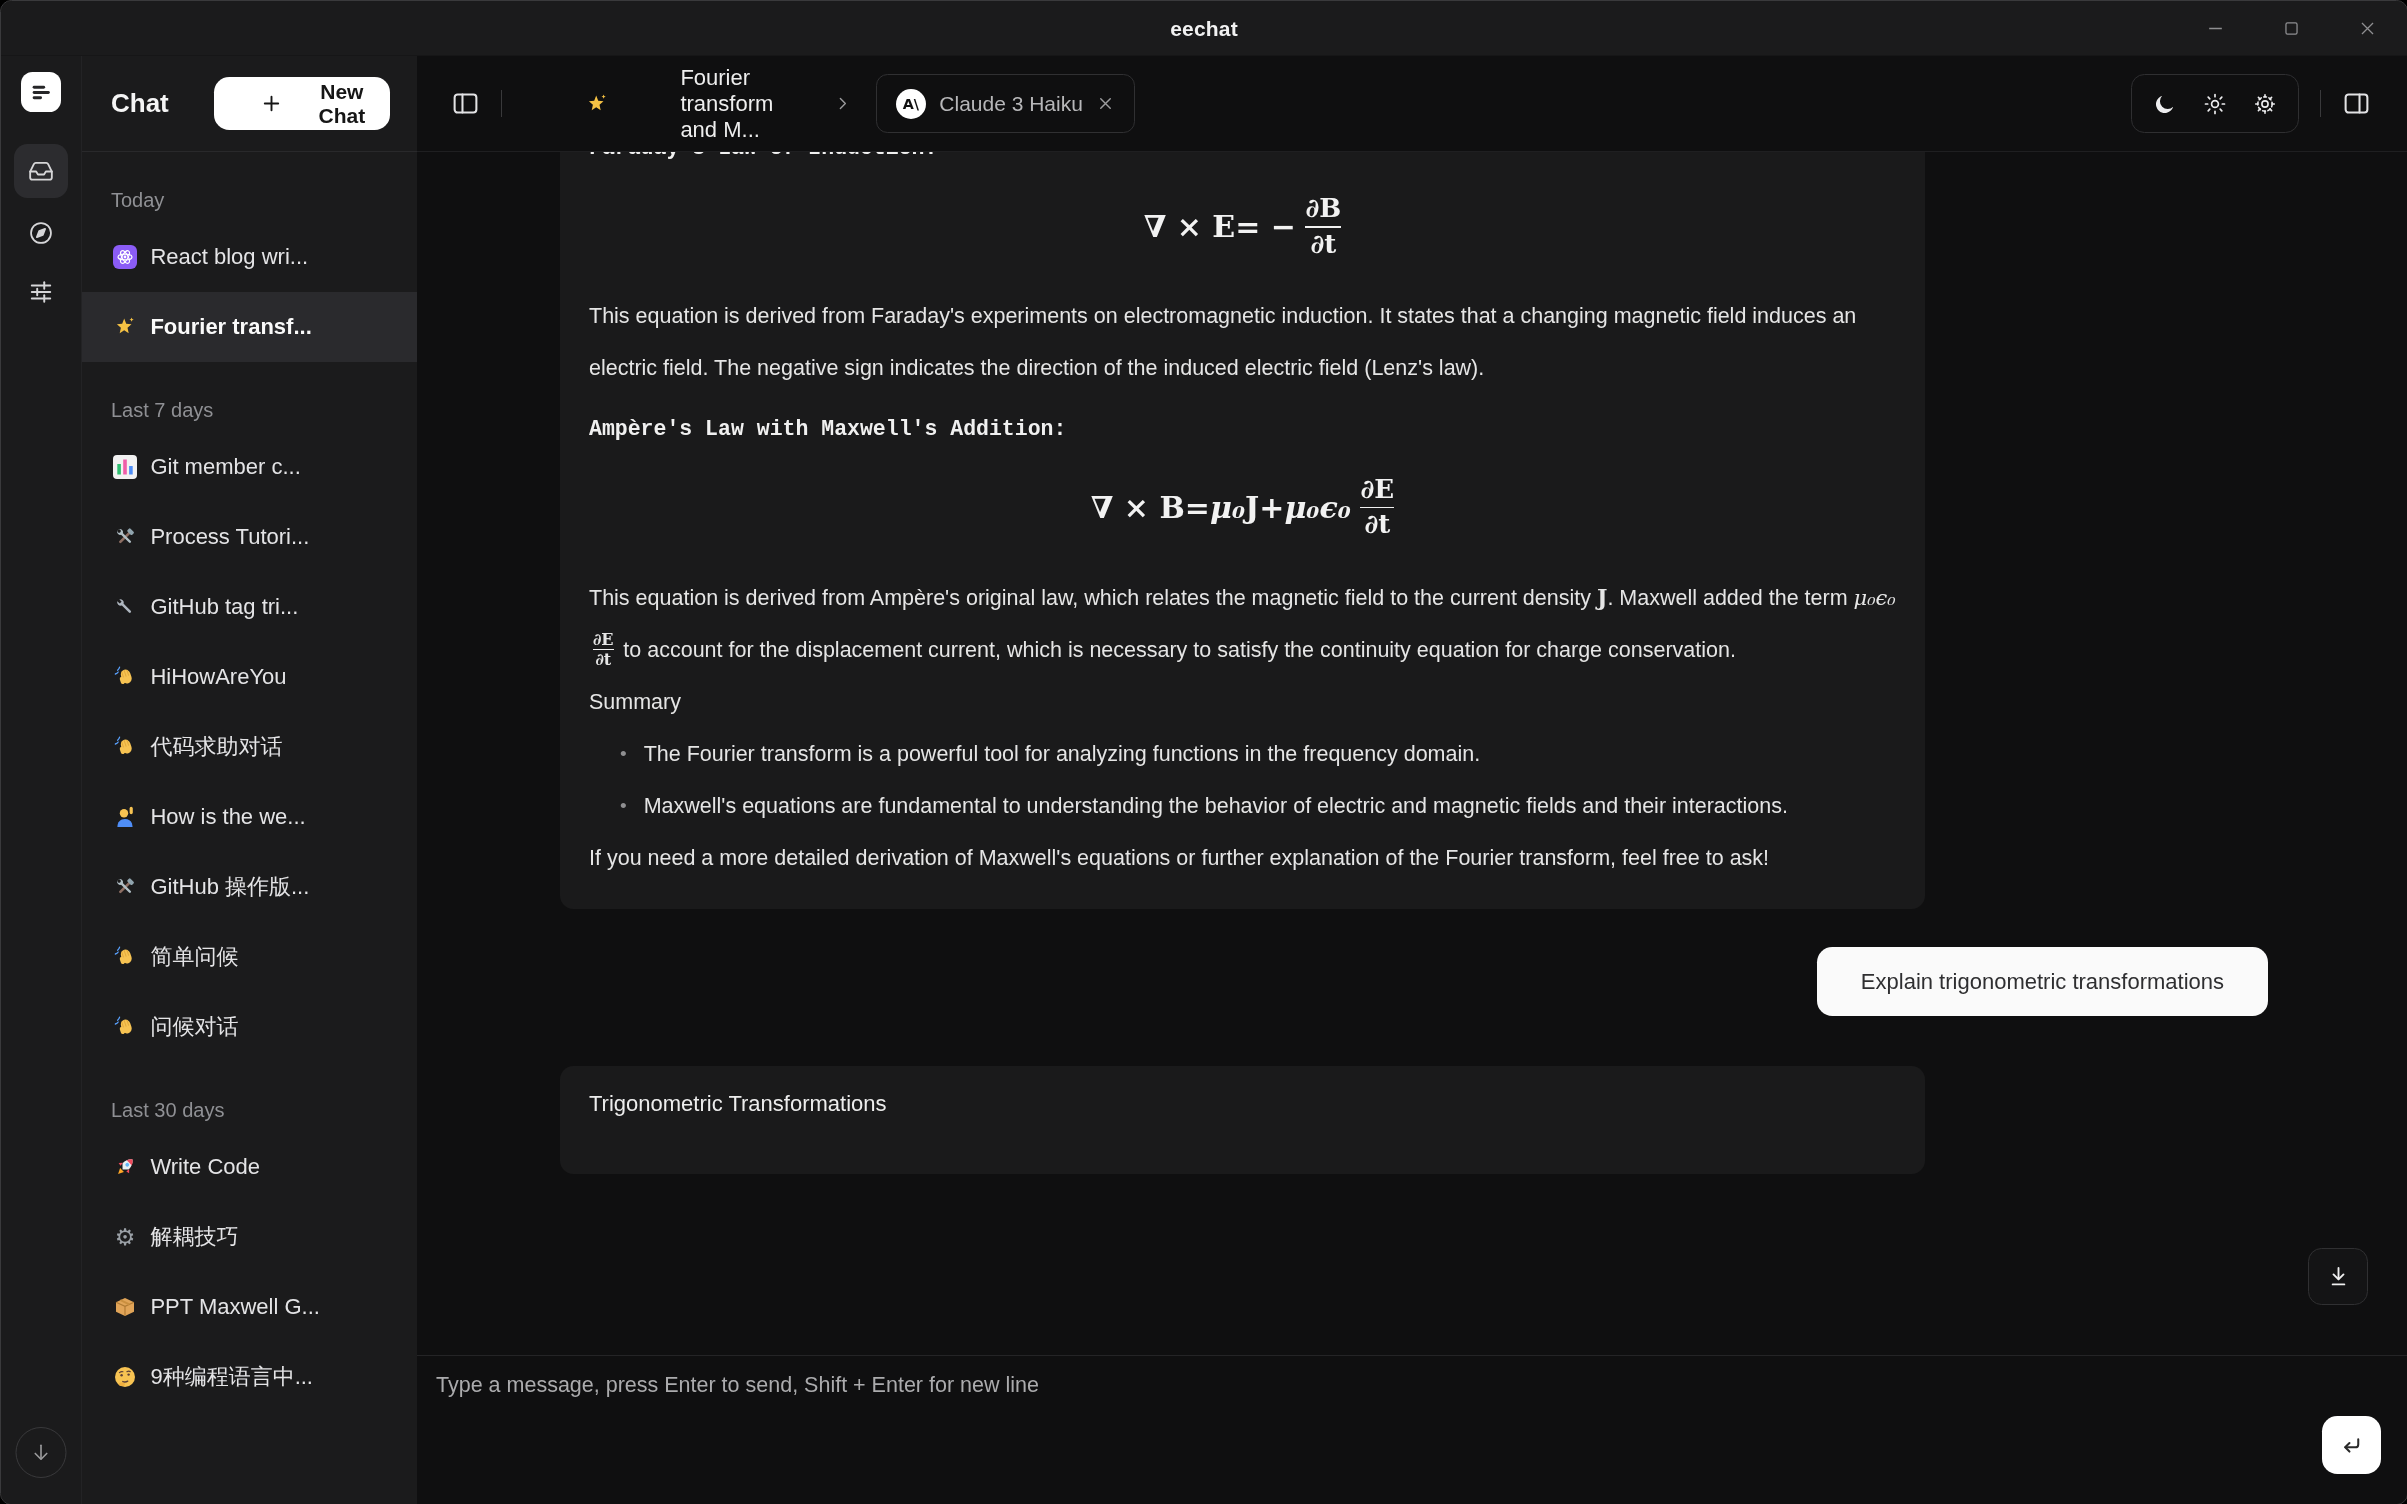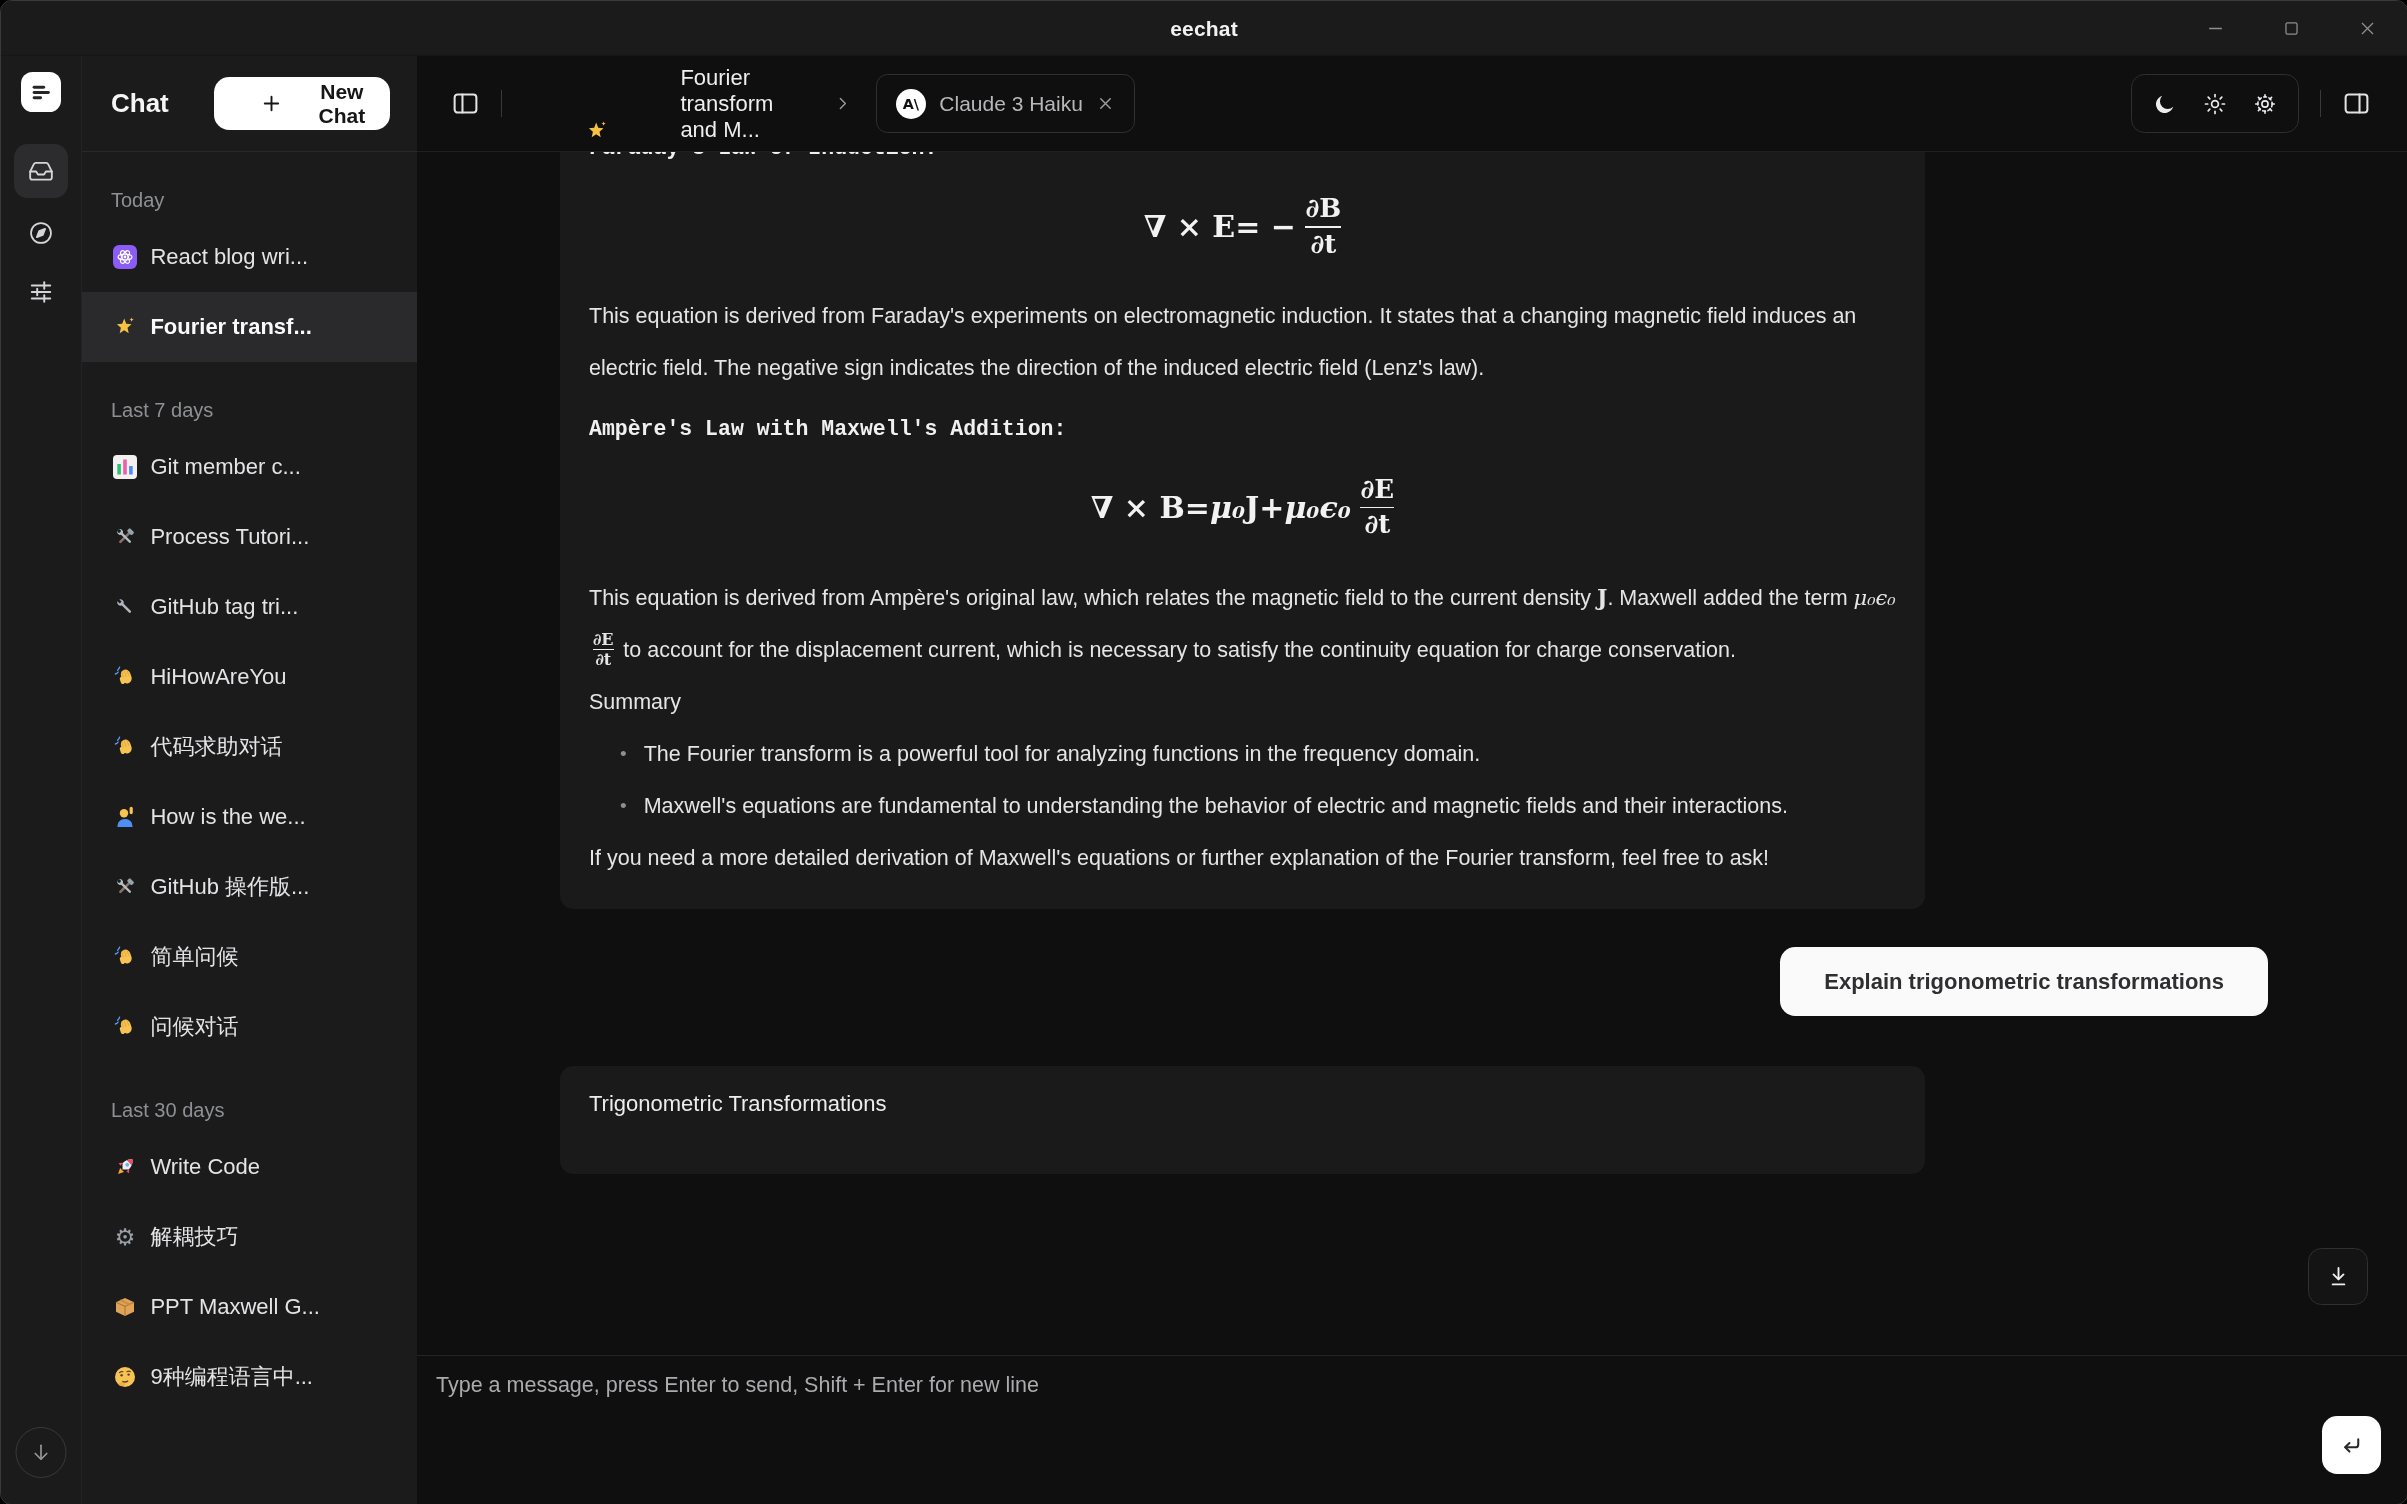--- a/index.html
+++ b/index.html
@@ -71,7 +71,7 @@
   .icon-btn { display:flex; align-items:center; justify-content:center; color:#e2e2e4; background:none; border:none; }
   .icon-btn svg { width:29px; height:29px; }
   .v-divider { width:1px; height:27px; background:#39393b; margin:0 21px; }
-  .tab-item { display:flex; align-items:flex-end; gap:9.6px; }
+  .tab-item { display:flex; align-items:center; gap:9.6px; }
   .tab-item .emoji svg { width:24px; height:24px; }
   .tab-title { font-size:22px; color:#eeeeee; }
   .tab-chevron { margin-left:23px; color:#9a9a9c; display:flex; }

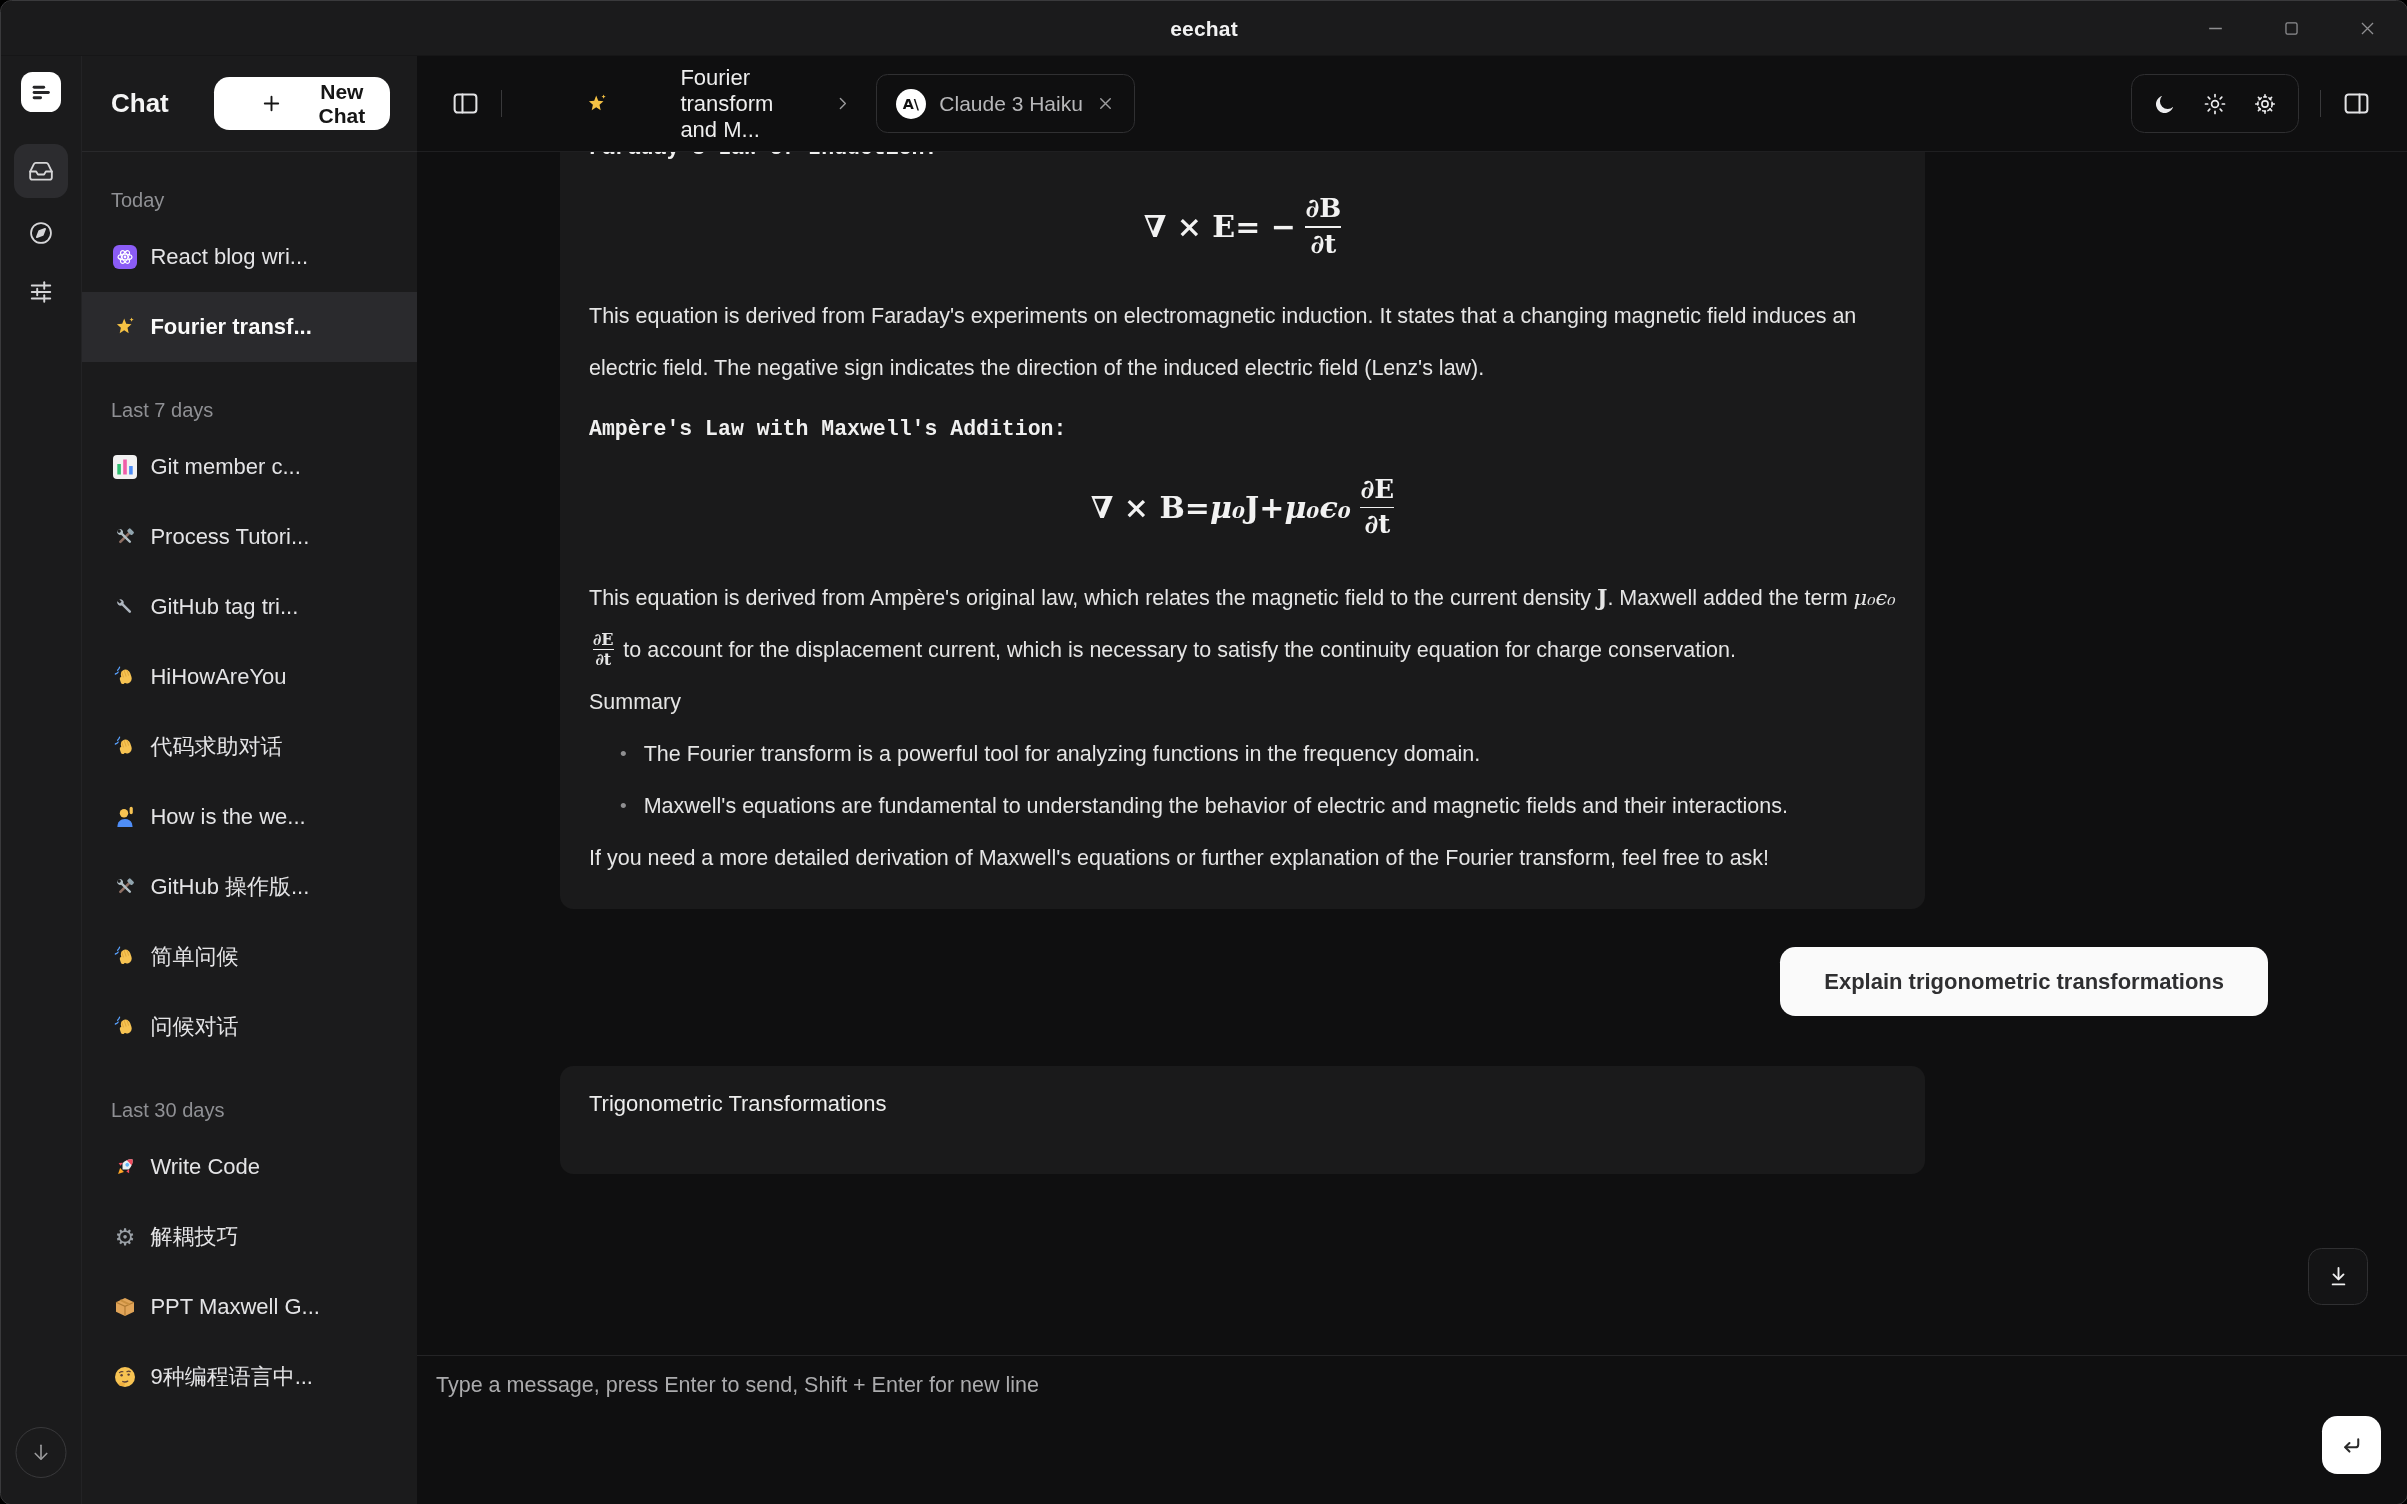--- a/index.html
+++ b/index.html
@@ -121,7 +121,7 @@
 
   .user-row { display:flex; justify-content:flex-end; margin-top:38px; }
   .user-bubble { background:#fafafa; color:#2f2f31; border-radius:15.3px; height:69px;
-                 display:flex; align-items:center; padding:0 44px; font-size:22px;font-weight:bold; }
+                 display:flex; align-items:center; padding:0 44px; font-size:22px; }
 
   .assistant-bubble-2 { width:1365px; margin-top:50px; padding:25px 29px 57px 29px; }
   .section-title { font-size:22px; color:#ededed; }

